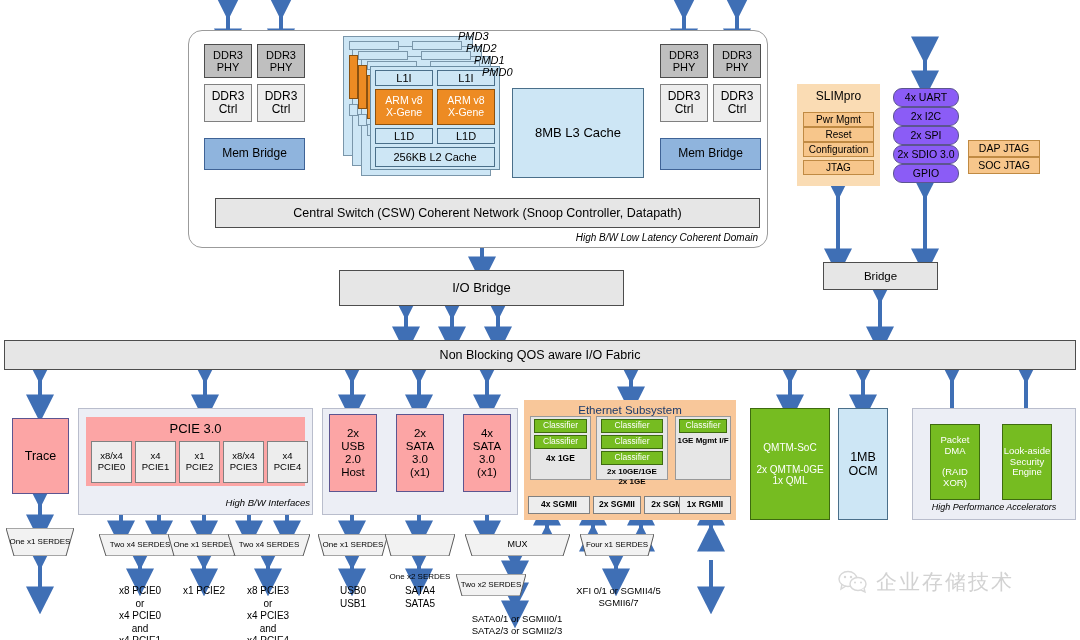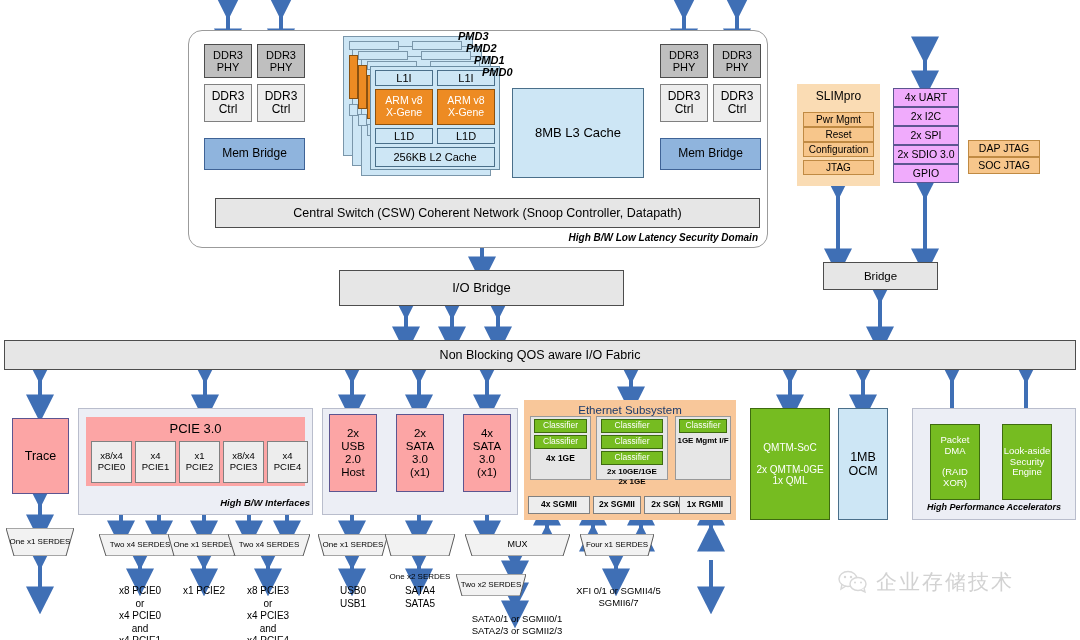--- a/index.html
+++ b/index.html
@@ -25,7 +25,7 @@
   .panelw {background:#ffffff;border:1px solid #9b9b9b;border-radius:14px;}
   .panelg {background:#eceef5;border:1px solid #b9bdcc;}
   .panelg2{background:#eceef5;border:1px solid #b9bdcc;}
-  .ital{font-style:italic;font-weight:bold;}
+  .ital{font-style:italic;}
   .lbl{position:absolute;white-space:pre-line;text-align:center;line-height:1.25;}
   .ser{position:absolute;}
   .ser svg{display:block;}

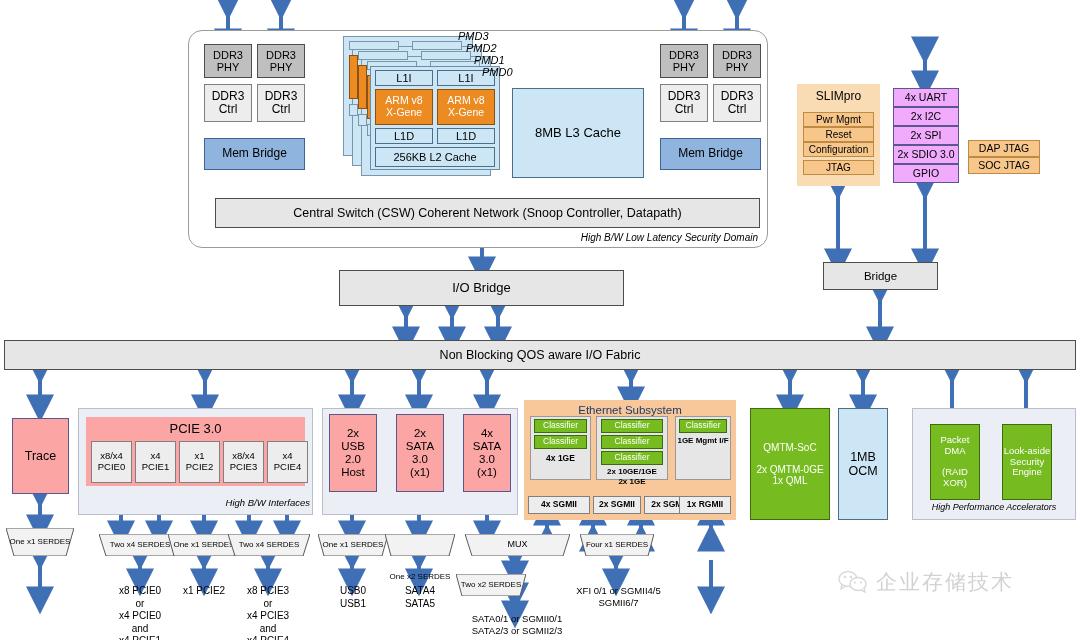--- a/index.html
+++ b/index.html
@@ -20,7 +20,7 @@
   .orangem{background:#f7c68b;border-color:#c08a43;}
   .ethbg  {background:#f8c79a;border-color:#c07f33;}
   .purple {background:#fca5a5;border-color:#5c5590;}
-  .purplep{background:#f0abfc;border-color:#5c5590;}
+  .purplep{background:#8b5cf6;border-color:#5c5590;border-radius:9px;}
   .green  {background:#76bc21;border-color:#3e6b0f;}
   .panelw {background:#ffffff;border:1px solid #9b9b9b;border-radius:14px;}
   .panelg {background:#eceef5;border:1px solid #b9bdcc;}

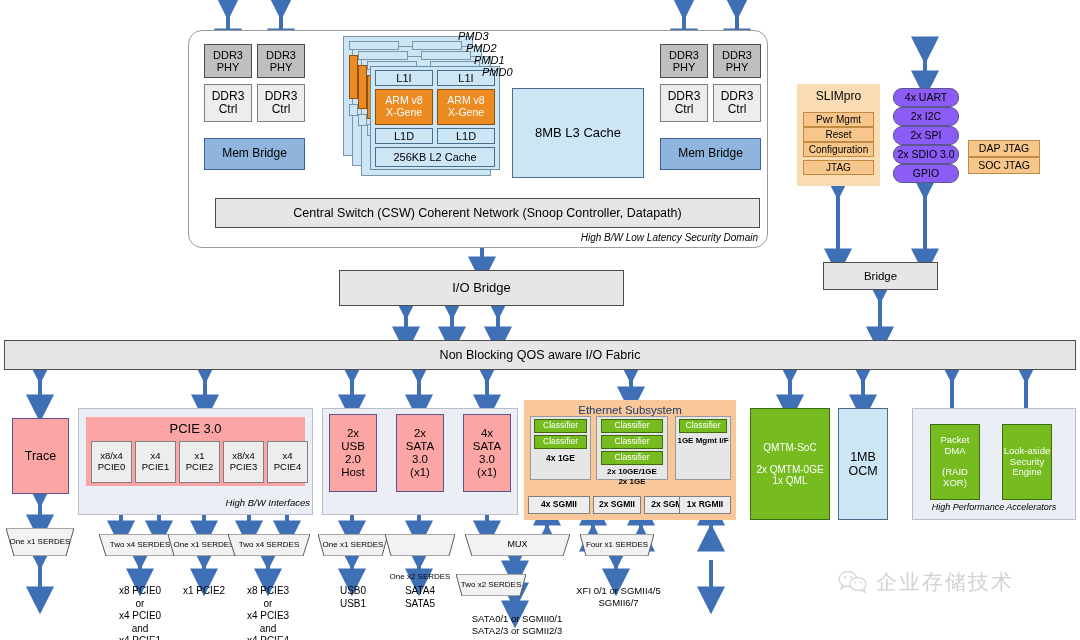--- a/index.html
+++ b/index.html
@@ -130,7 +130,7 @@
   </svg>
 
   <div class="abs panelw" style="left:188px;top:30px;width:580px;height:218px;"></div>
-  <div class="lbl ital" style="left:508px;top:232px;width:250px;font-size:10px;text-align:right;">High B/W Low Latency Security Domain</div>
+  <div class="lbl ital" style="left:508px;top:232px;width:250px;font-size:10px;text-align:right;">High B/W Low Latency Coherent Domain</div>
 
   <div class="box greyd" style="left:204px;top:44px;width:48px;height:34px;font-size:11px;">DDR3
 PHY</div>

